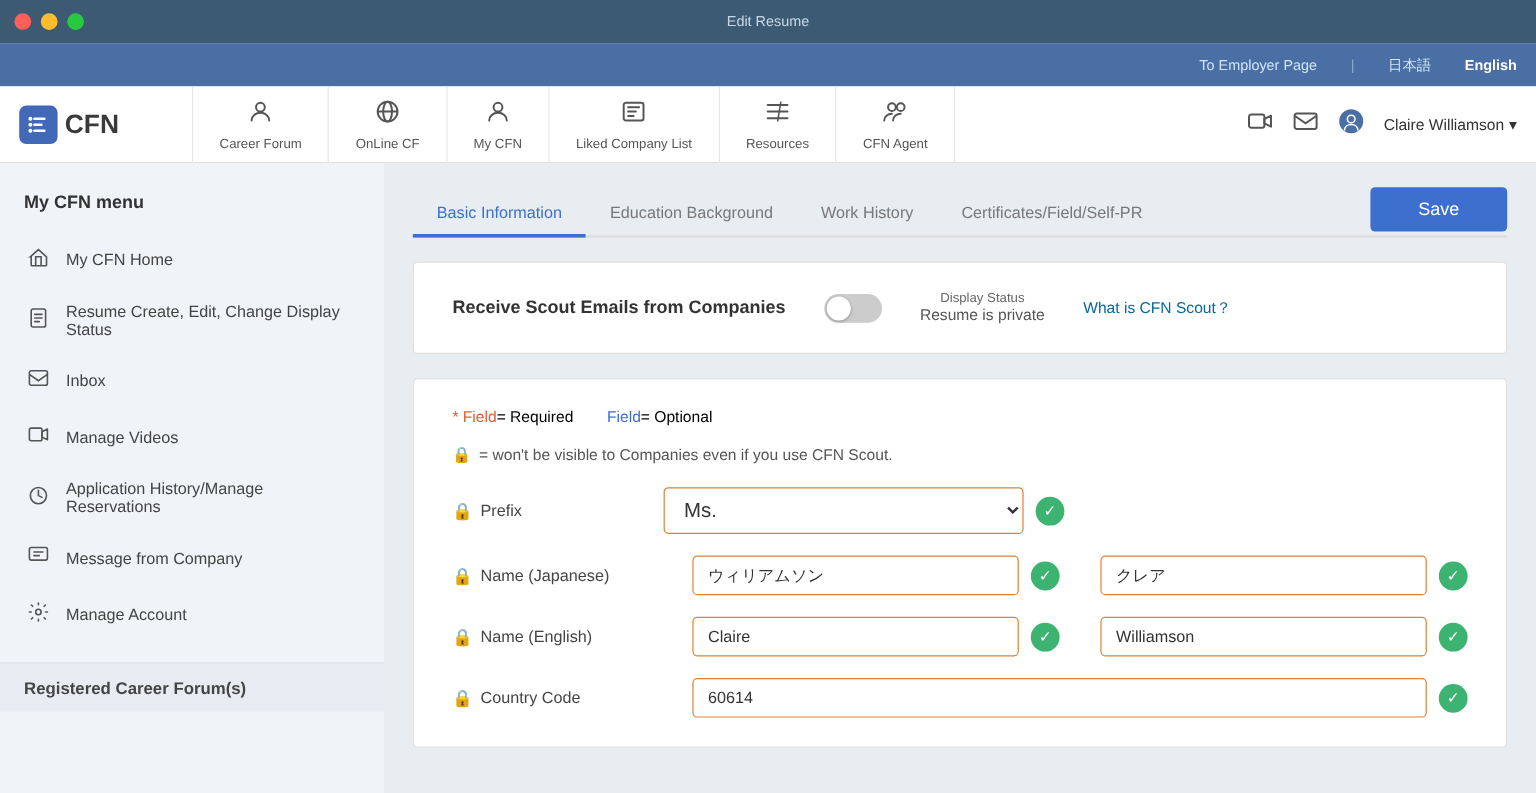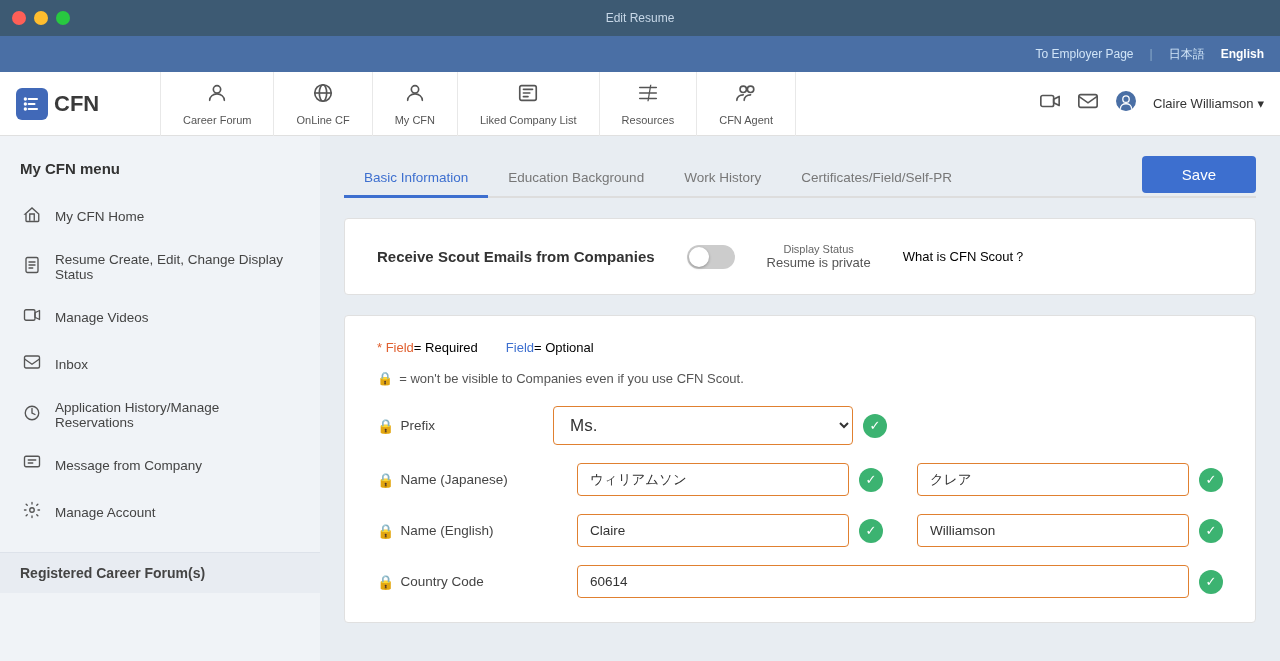--- a/index.html
+++ b/index.html
@@ -35,7 +35,7 @@
       align-items: center;
       justify-content: flex-end;
       padding: 0 16px;
-      gap: 16px;
+      gap: 28px;
     }
     .top-nav a { color: #d0e4f7; font-size: 12px; text-decoration: none; }
     .top-nav .divider { color: #8aaac8; font-size: 12px; }

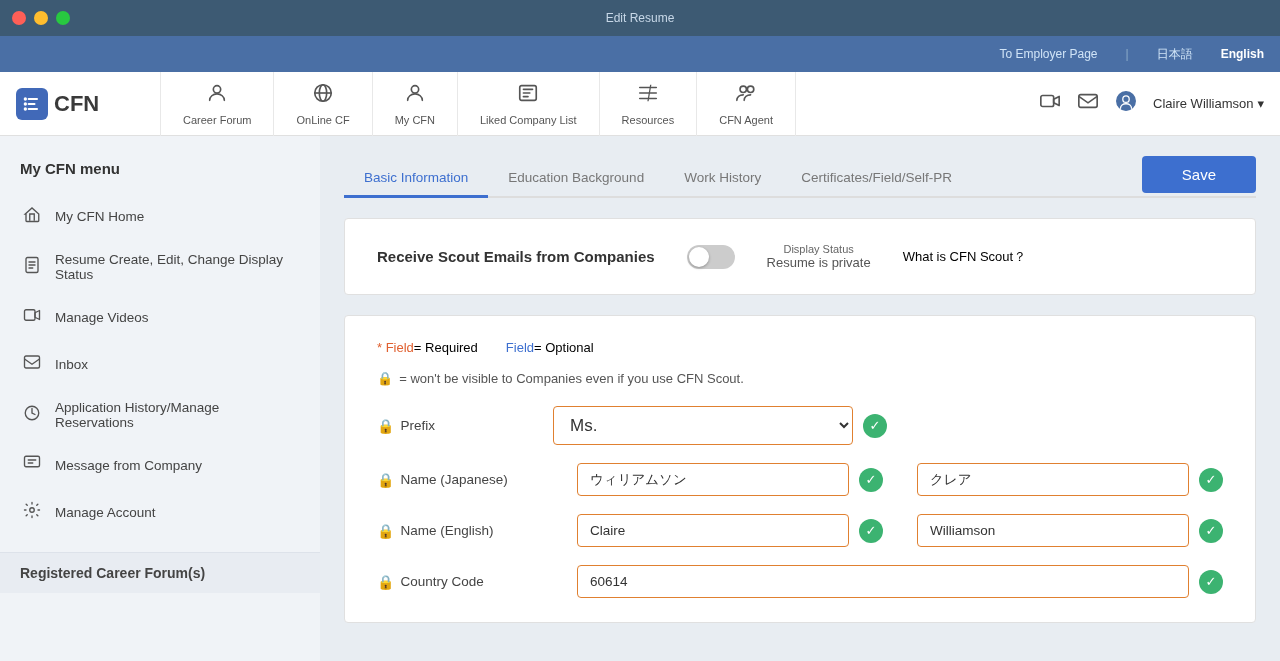--- a/index.html
+++ b/index.html
@@ -200,7 +200,7 @@
     }
     .display-status { font-size: 11px; color: #666; text-align: center; }
     .status-private { font-size: 13px; color: #555; }
-    .cfn-scout-link { font-size: 13px; color: #000000; text-decoration: none; cursor: pointer; }
+    .cfn-scout-link { font-size: 13px; color: #0369a1; text-decoration: none; cursor: pointer; }
 
     
     .form-area { background: white; border: 1px solid #e0e0e0; border-radius: 4px; padding: 24px 32px; }

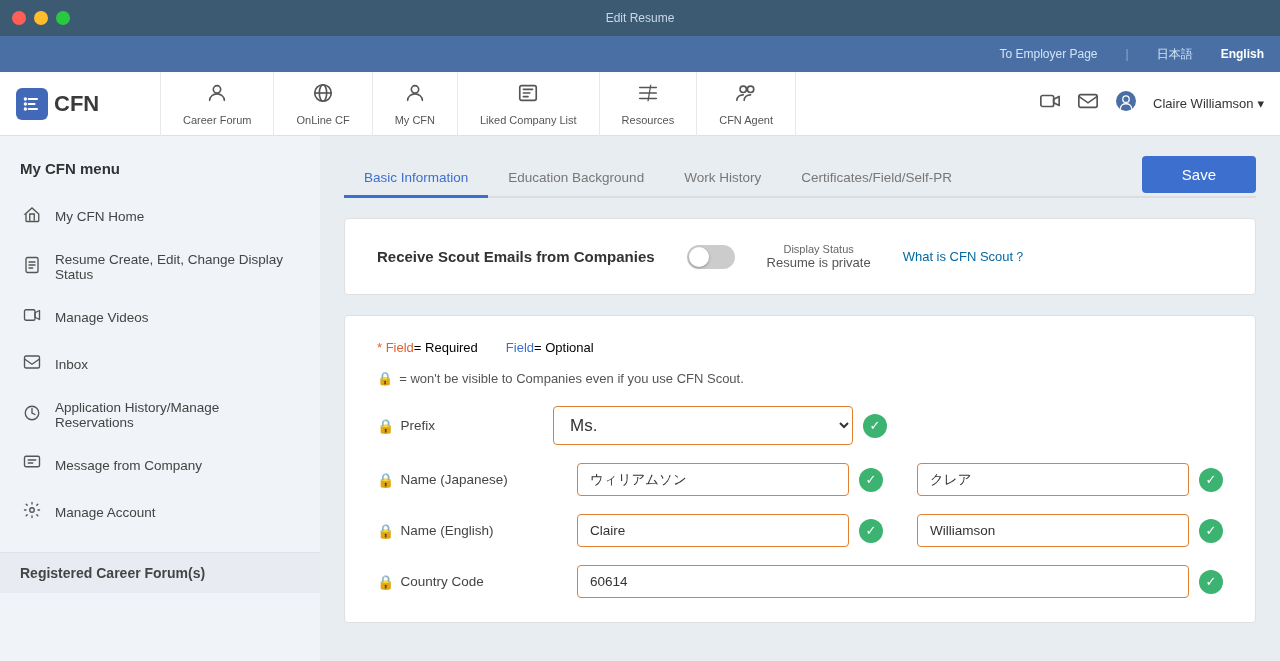--- a/index.html
+++ b/index.html
@@ -415,21 +415,21 @@
     <div class="sidebar-item">
       <span class="si-icon">
         <svg width="18" height="18" viewBox="0 0 24 24" fill="none">
+            <rect x="2" y="4" width="20" height="16" rx="2" stroke="#555" stroke-width="1.8"></rect>
+            <path d="M2 8l10 7 10-7" stroke="#555" stroke-width="1.8"></path>
+          </svg>
+      </span>
+      <span>Inbox</span>
+    </div>
+
+    <div class="sidebar-item">
+      <span class="si-icon">
+        <svg width="18" height="18" viewBox="0 0 24 24" fill="none">
             <rect x="2" y="5" width="14" height="14" rx="2" stroke="#555" stroke-width="1.8"></rect>
             <path d="M16 9l6-3v12l-6-3V9z" stroke="#555" stroke-width="1.8" stroke-linejoin="round"></path>
           </svg>
       </span>
       <span>Manage Videos</span>
-    </div>
-
-    <div class="sidebar-item">
-      <span class="si-icon">
-        <svg width="18" height="18" viewBox="0 0 24 24" fill="none">
-            <rect x="2" y="4" width="20" height="16" rx="2" stroke="#555" stroke-width="1.8"></rect>
-            <path d="M2 8l10 7 10-7" stroke="#555" stroke-width="1.8"></path>
-          </svg>
-      </span>
-      <span>Inbox</span>
     </div>
 
     <div class="sidebar-item">

